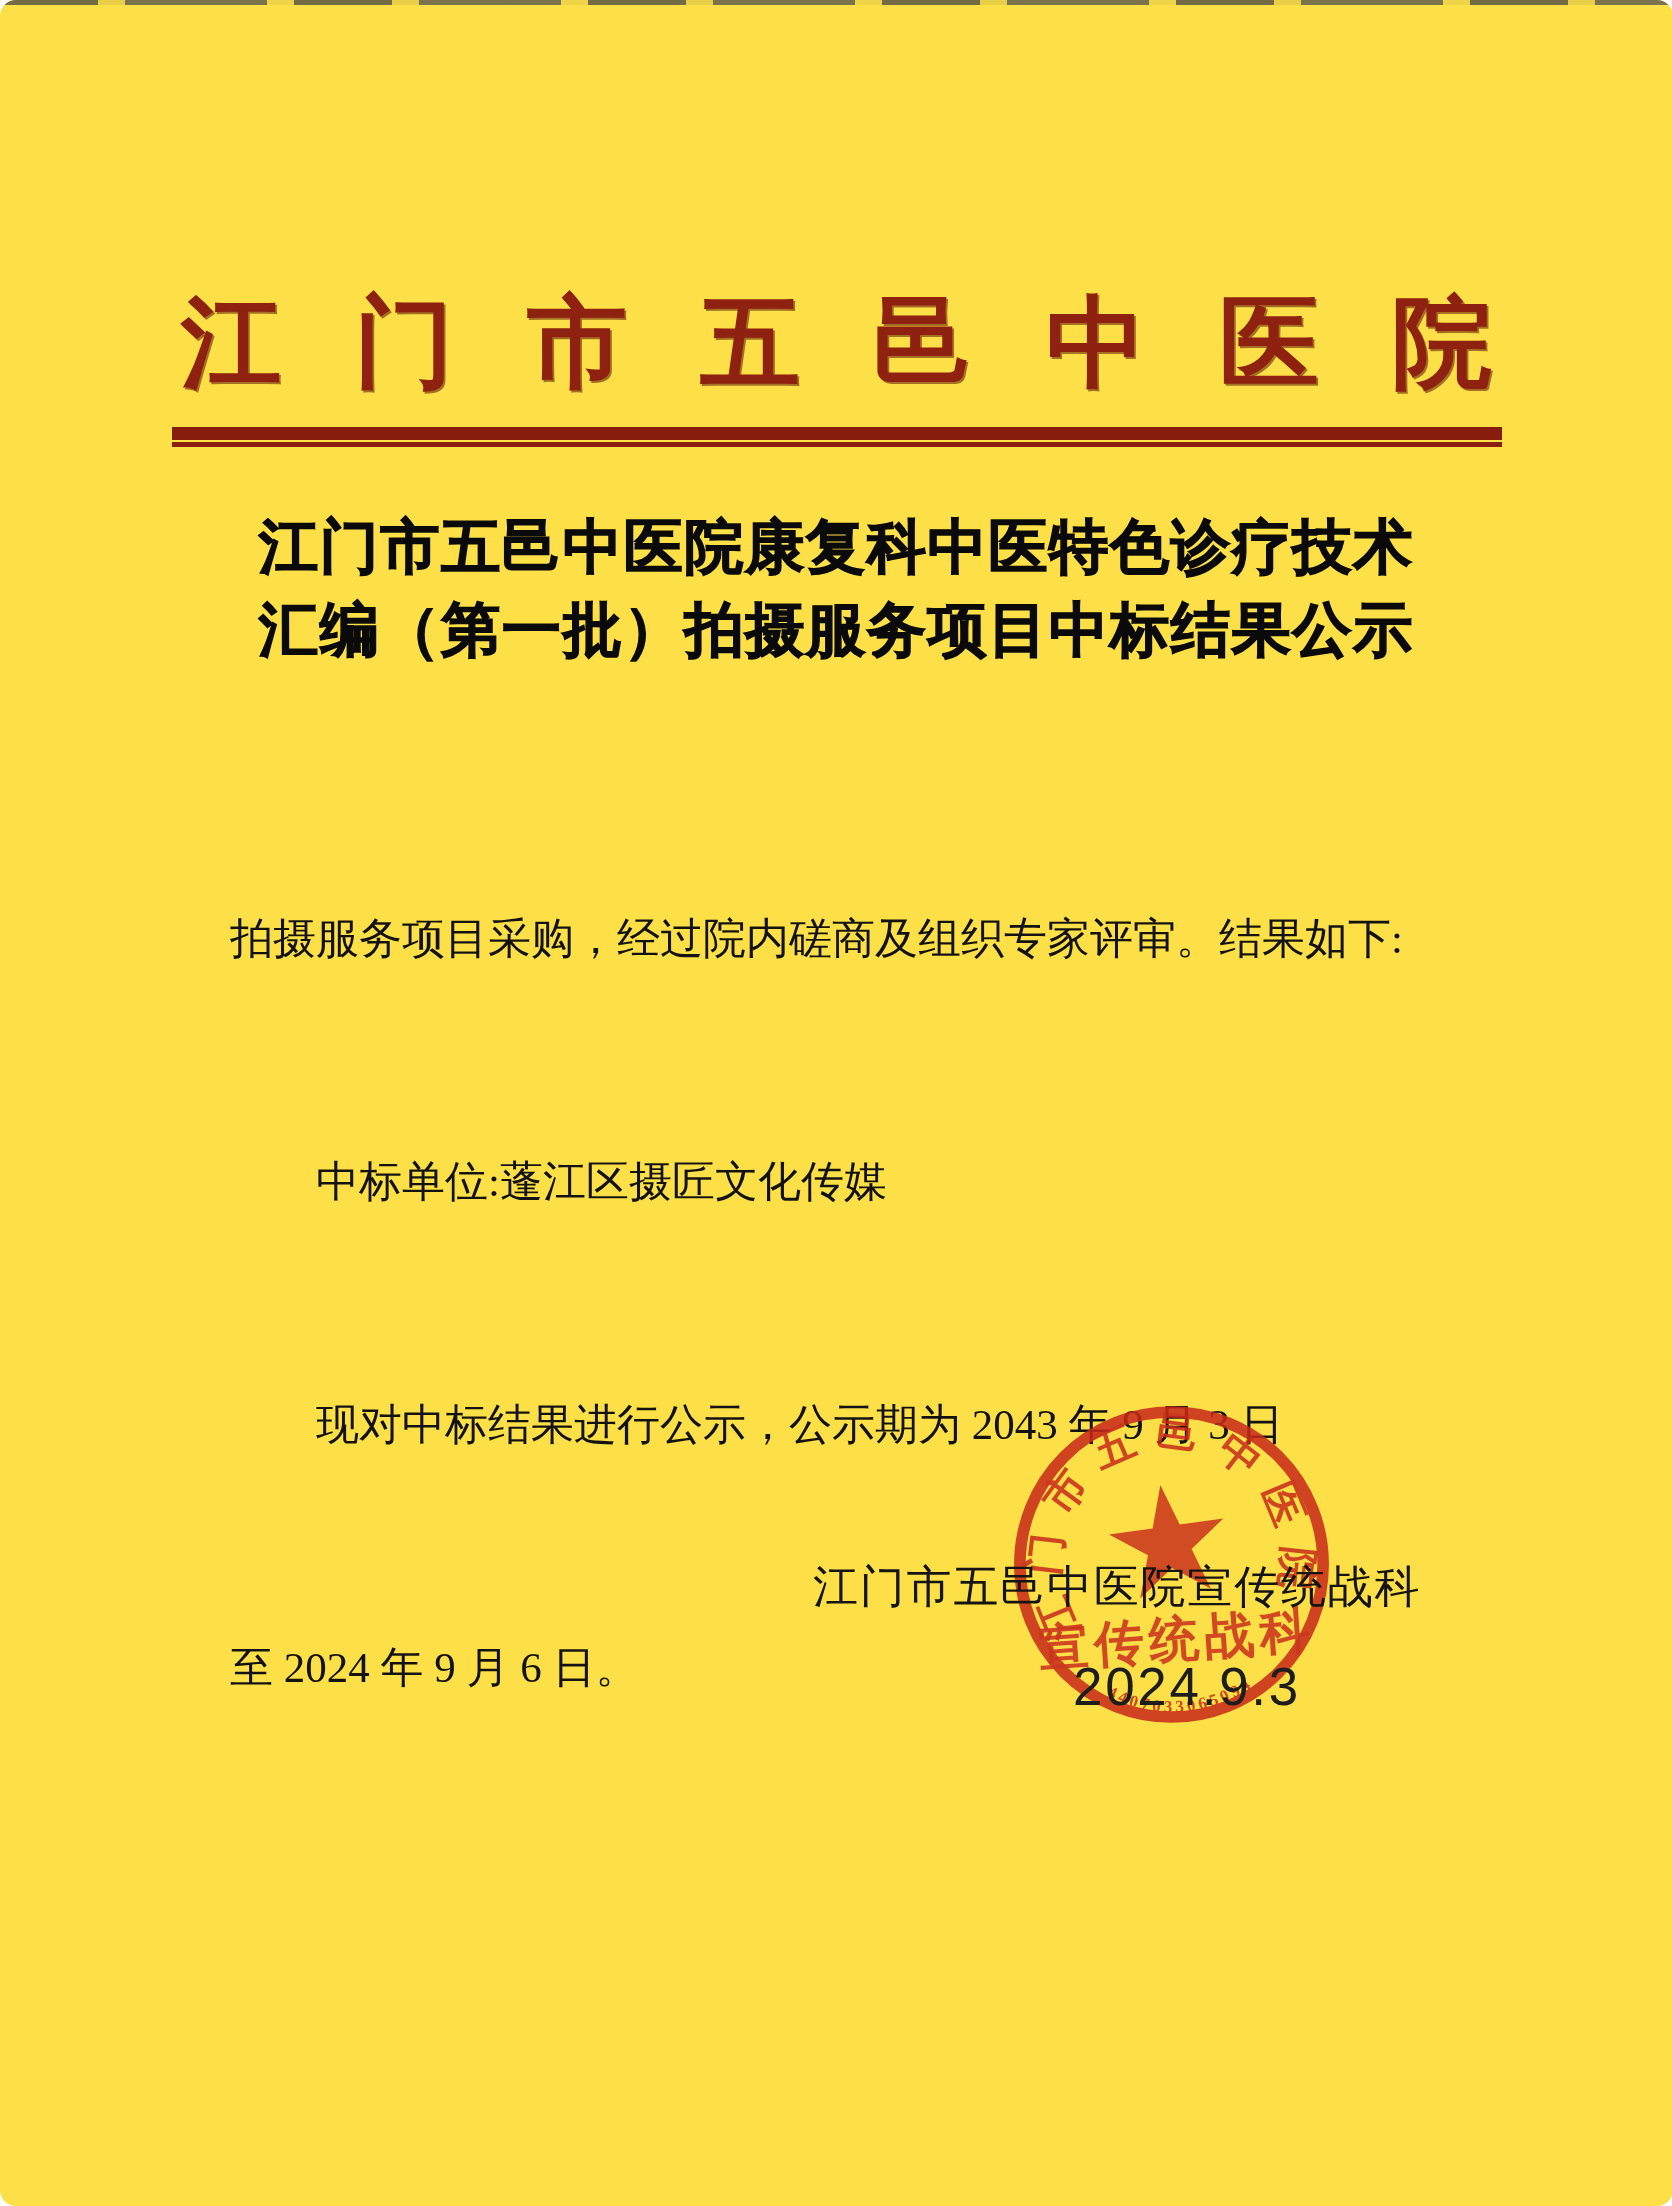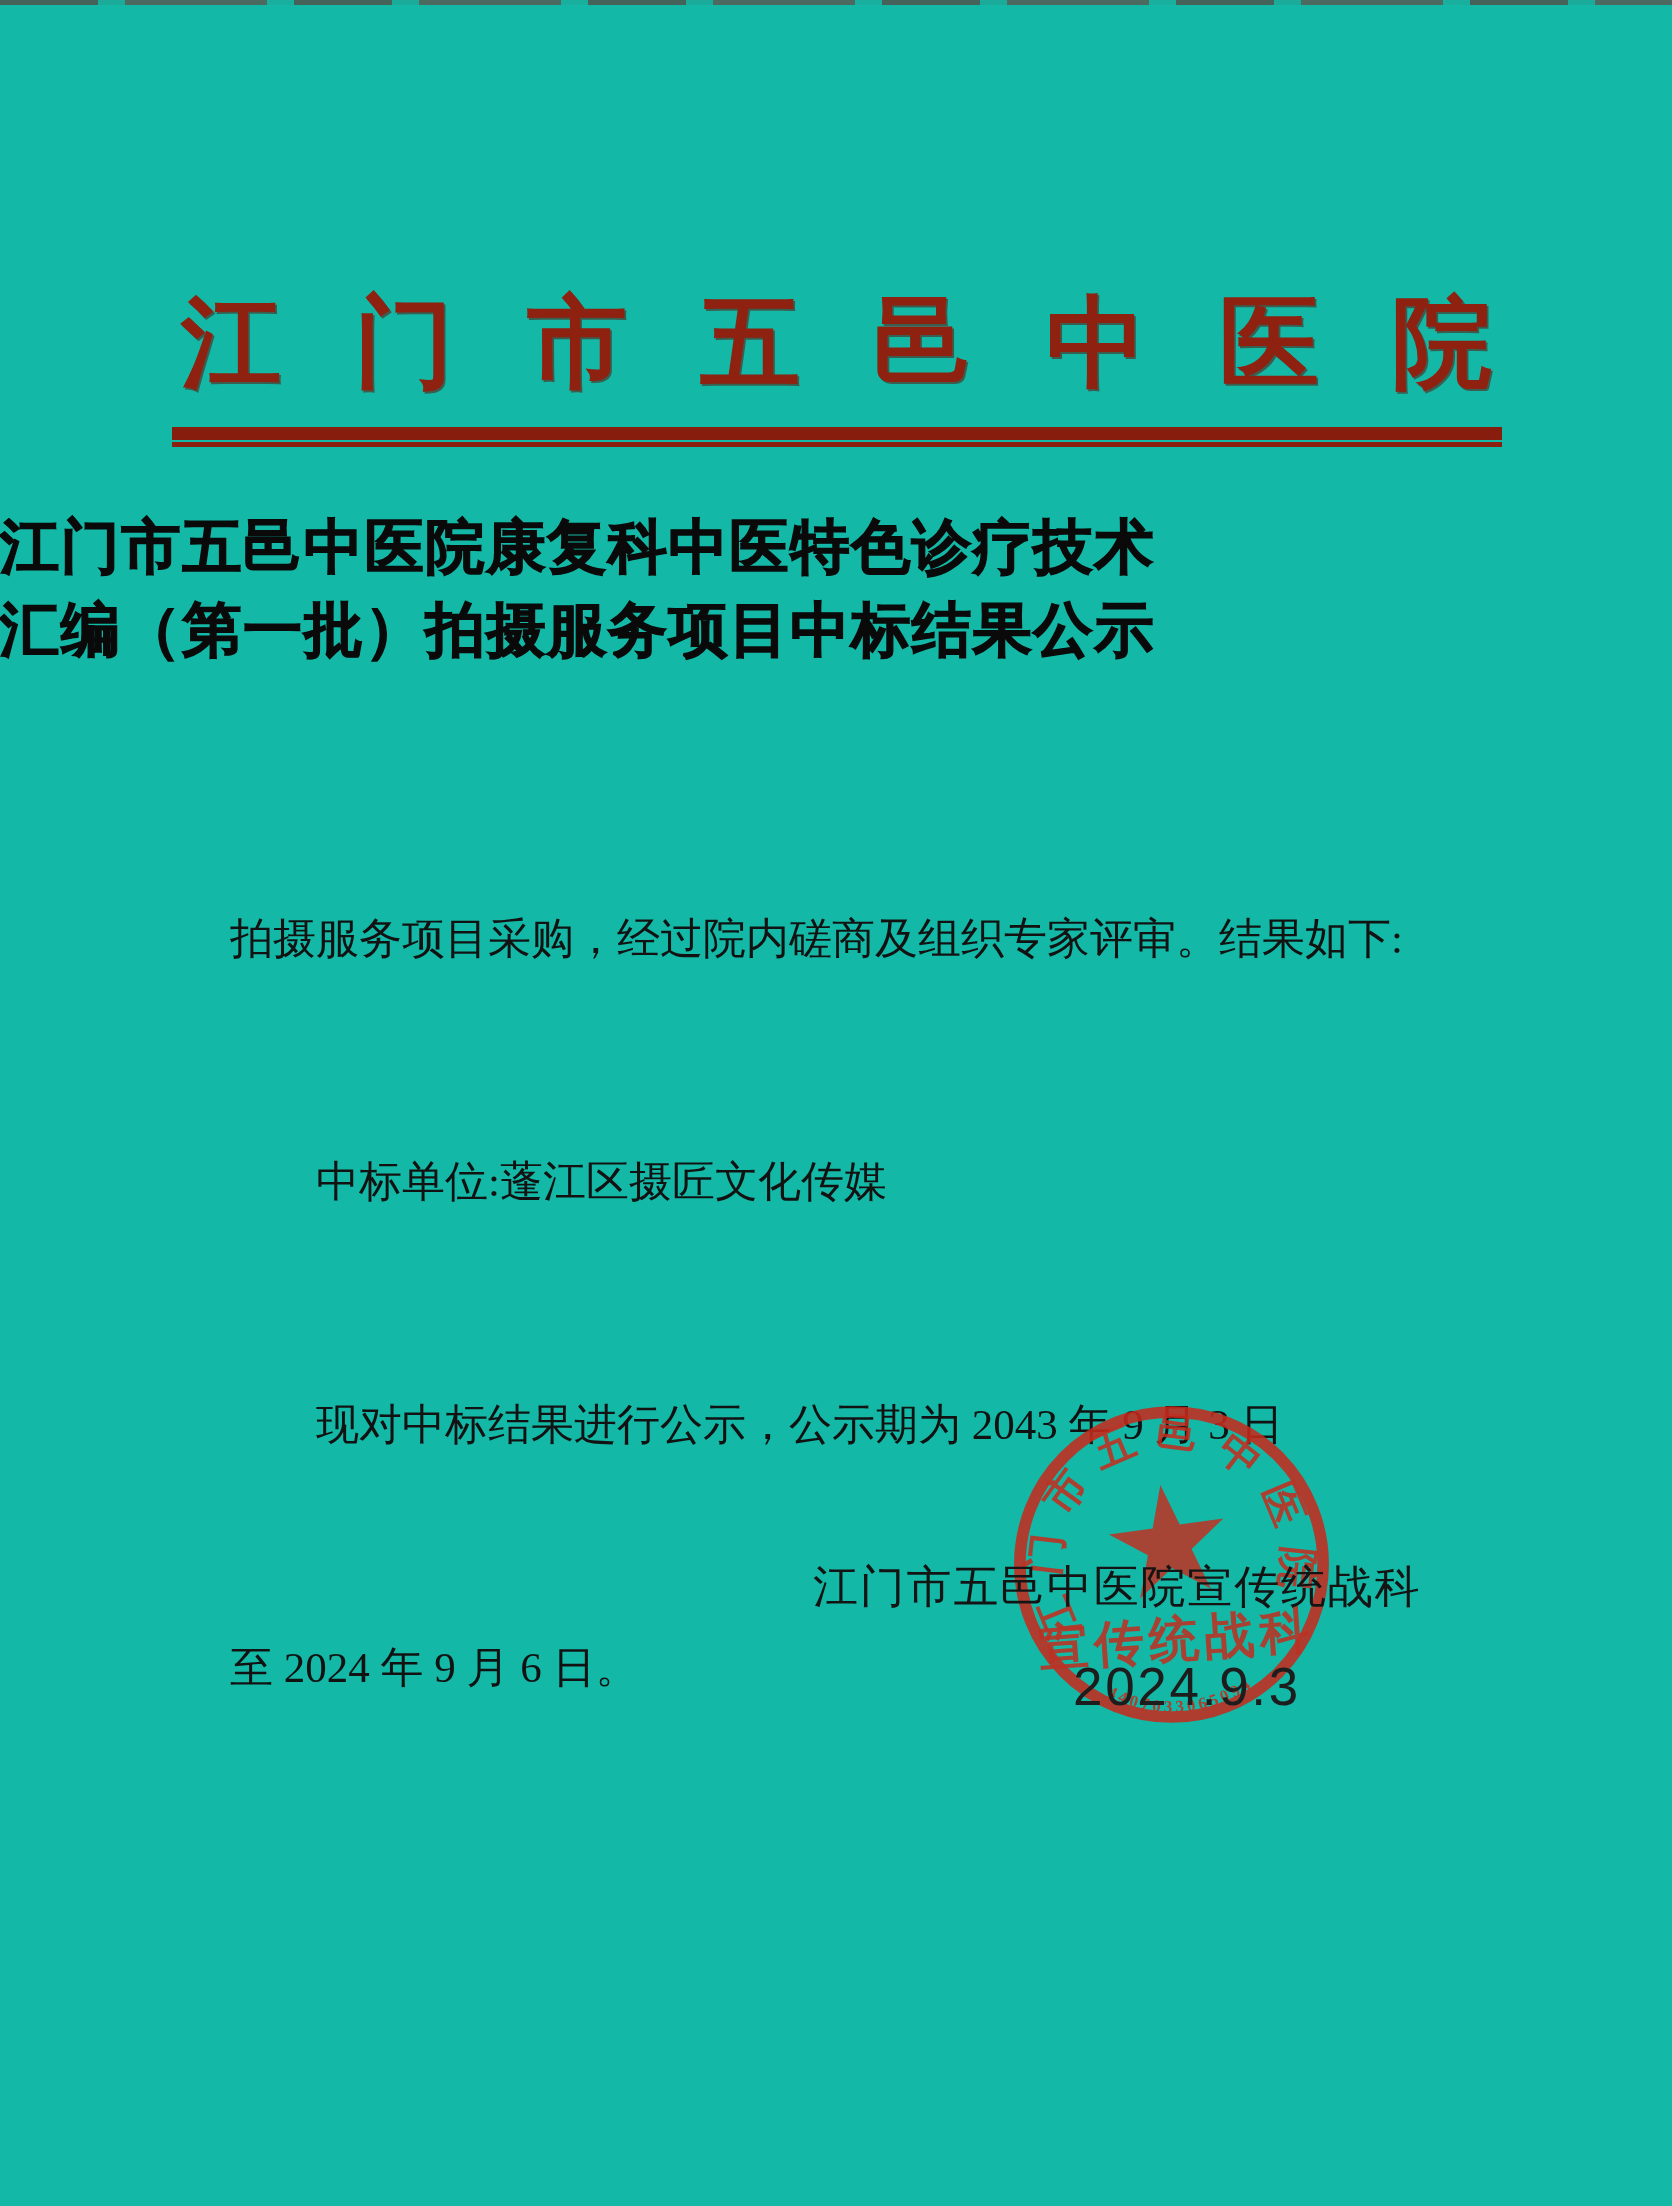--- a/index.html
+++ b/index.html
@@ -11,8 +11,9 @@
   .page {
     position: relative;
     width: 1673px; height: 2206px;
-    background: #14b8a6;
+    background: #fde047;
     overflow: hidden;
+    border-radius: 16px;
   }
   
   .scan-edge {

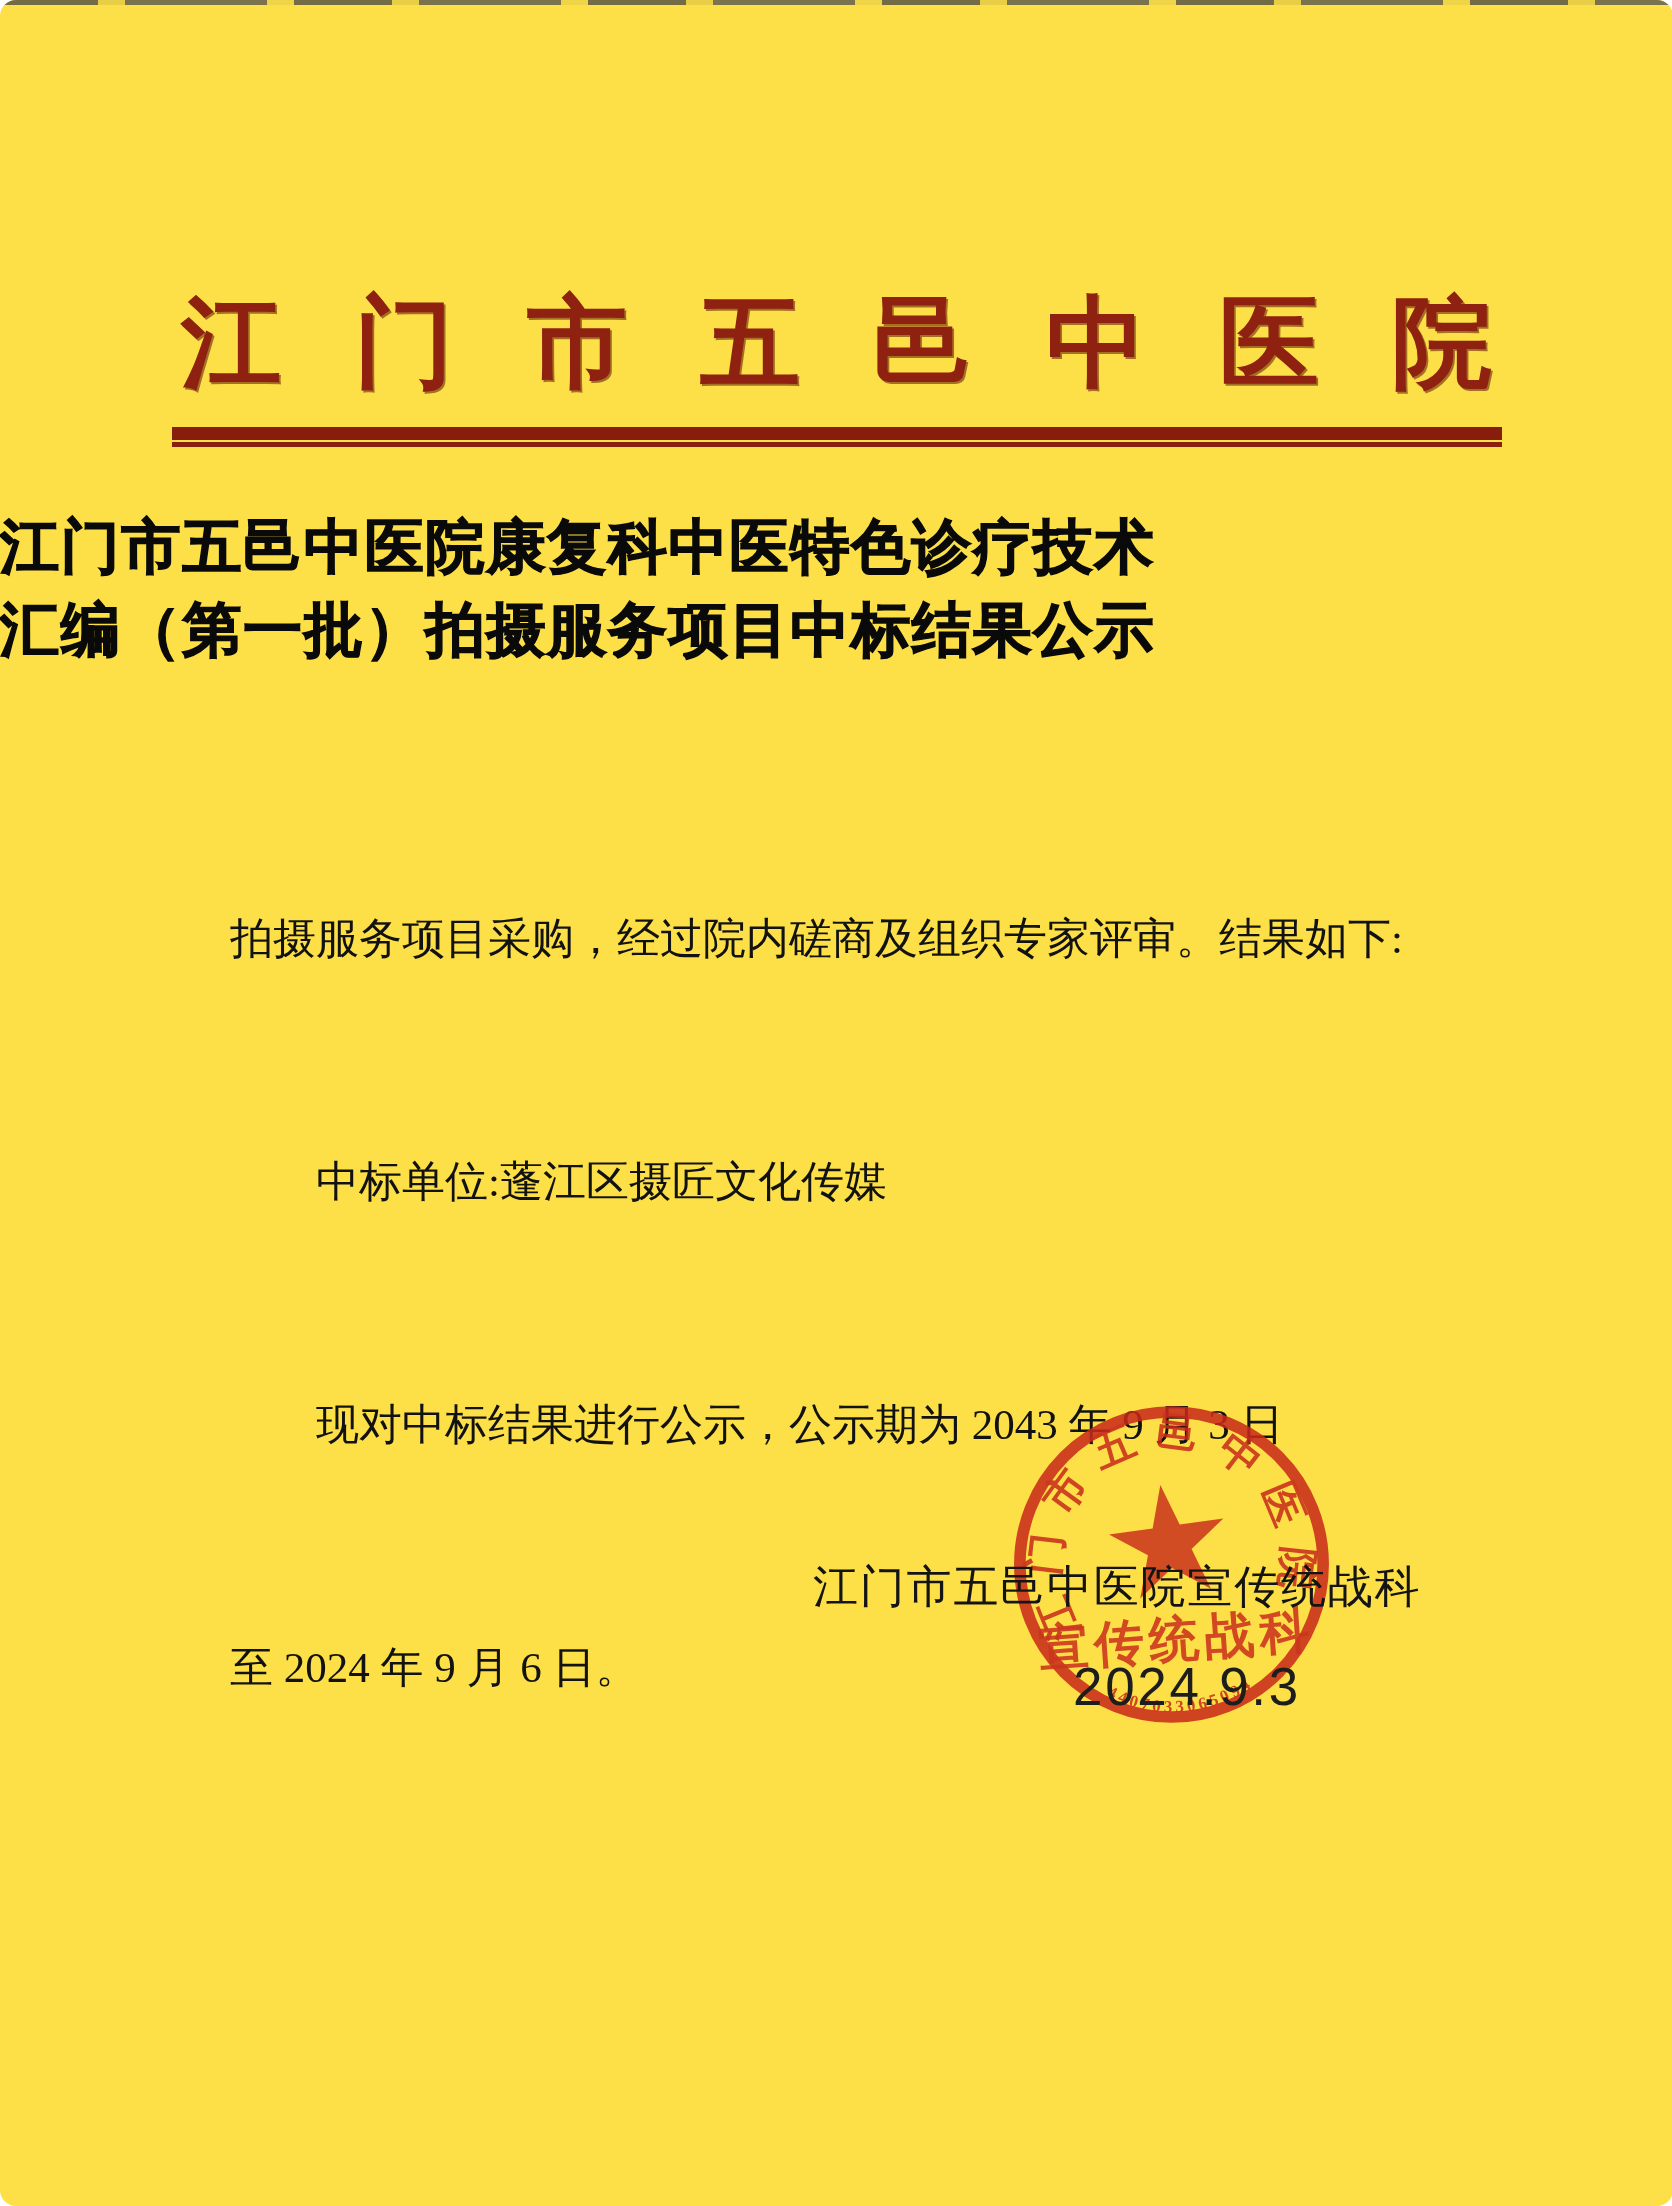--- a/index.html
+++ b/index.html
@@ -41,6 +41,7 @@
   
   .doc-title {
     position: absolute; top: 506px; left: 0; width: 100%;
+    text-align: center;
     font-family: "Liberation Sans", "DejaVu Sans", sans-serif;
     font-weight: 900;
     font-size: 59px; line-height: 83px; letter-spacing: 1.8px;

